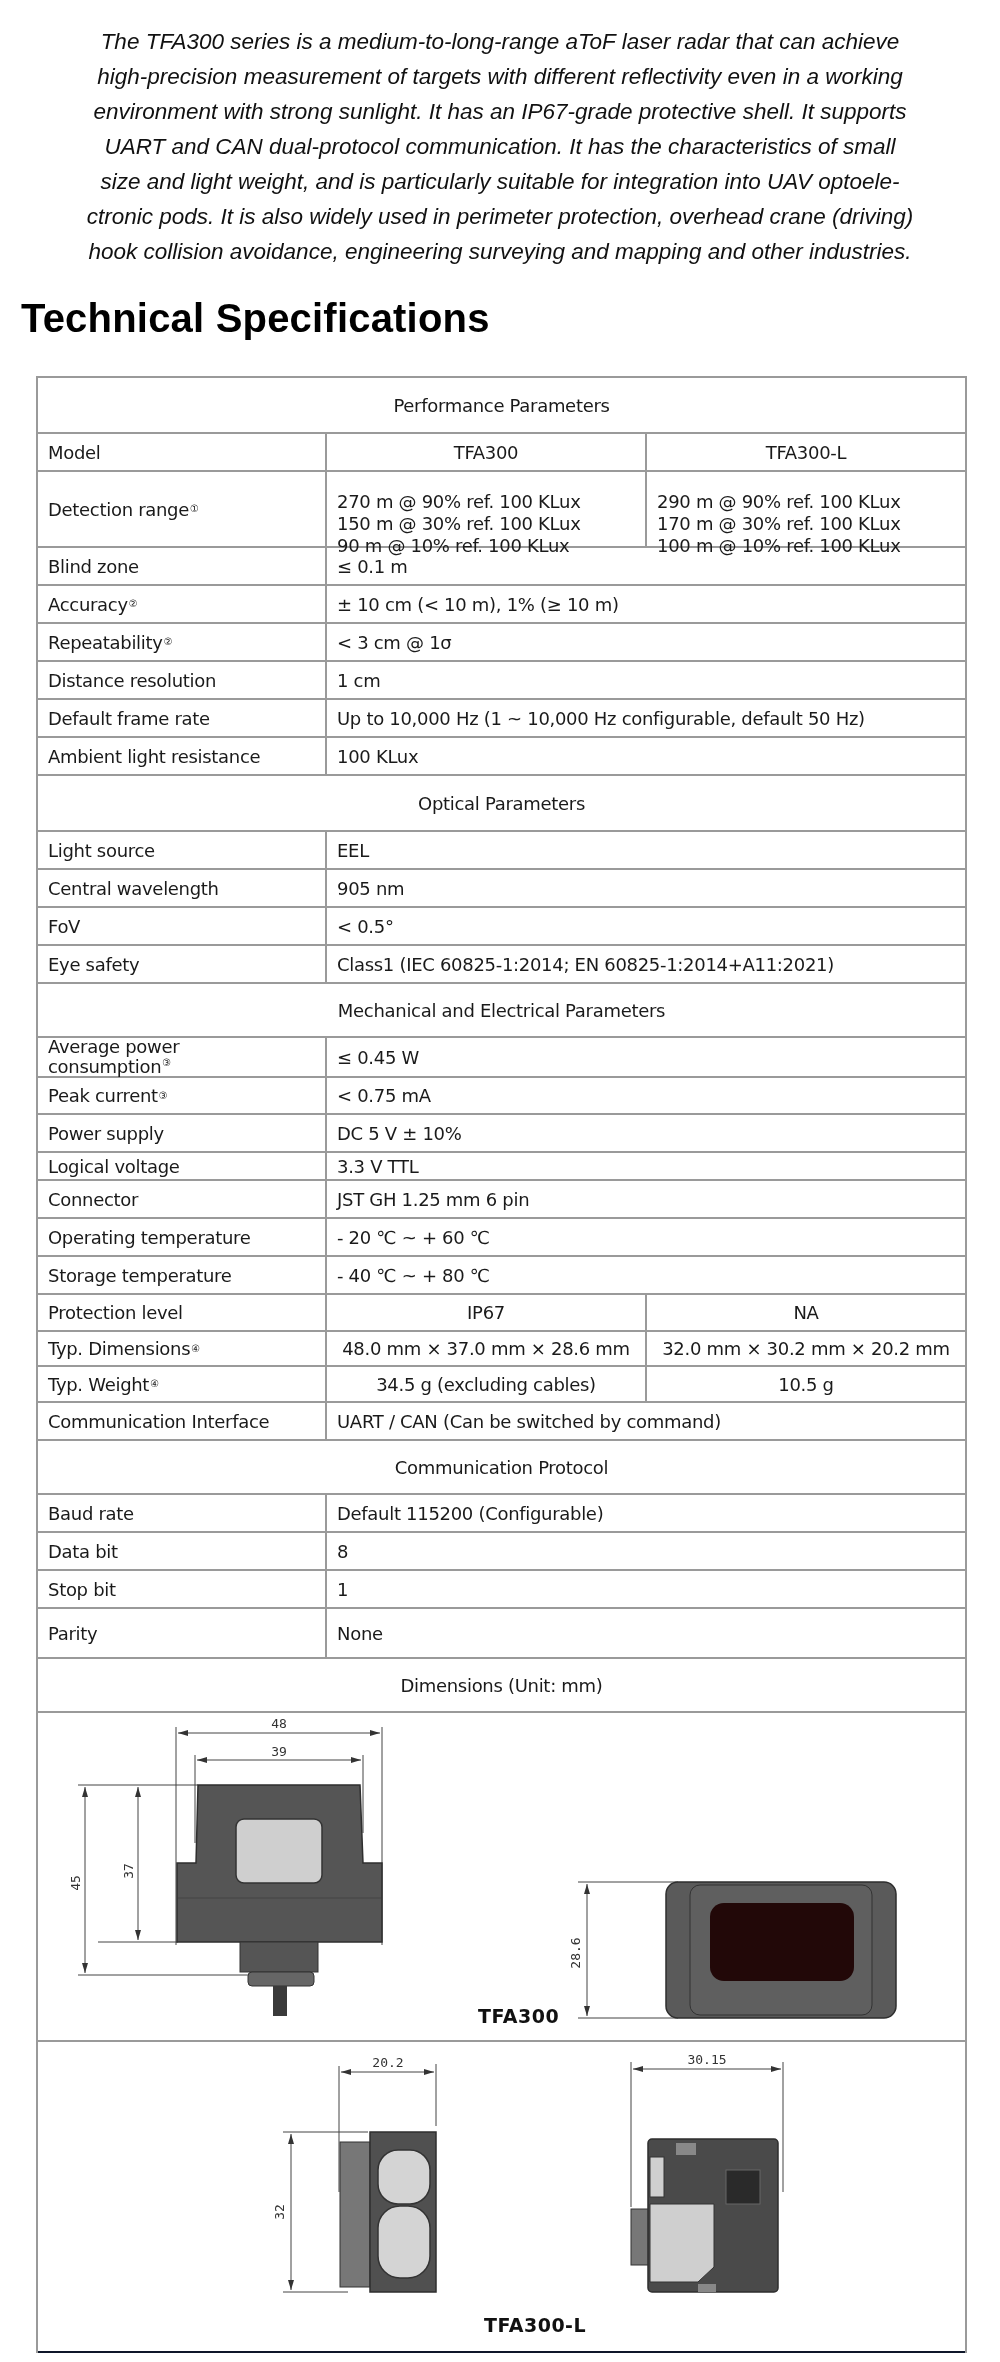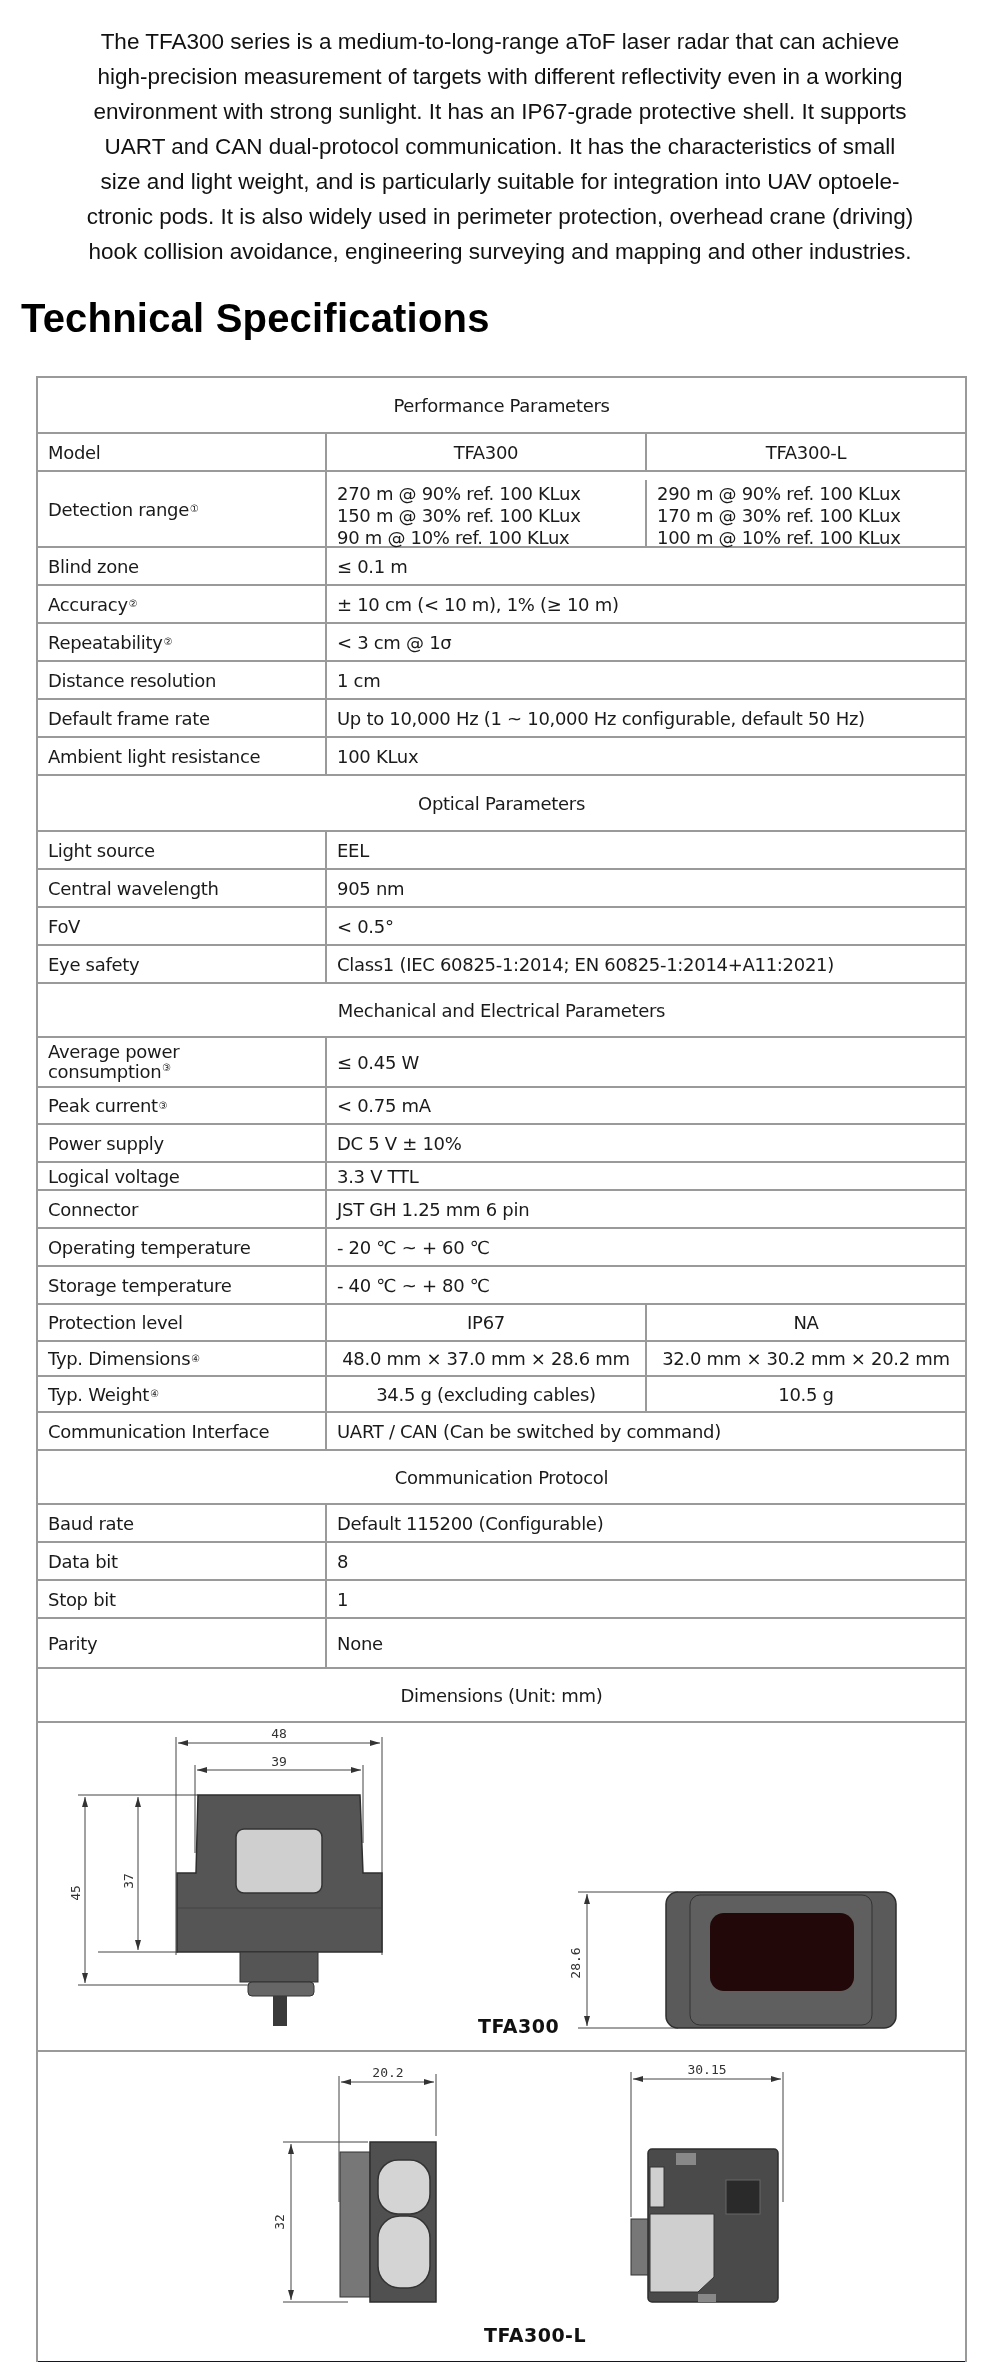--- a/index.html
+++ b/index.html
@@ -11,7 +11,7 @@
     font-family: "Liberation Sans", sans-serif;
     font-size: 22.5px; line-height: 35px; text-align: center; color: #111;
   }
-  .intro span { display: block; white-space: nowrap; }
+  .intro span { display: block; white-space: nowrap; font-style: italic; }
 
   .title {
     position: absolute; left: 21px; top: 296px;

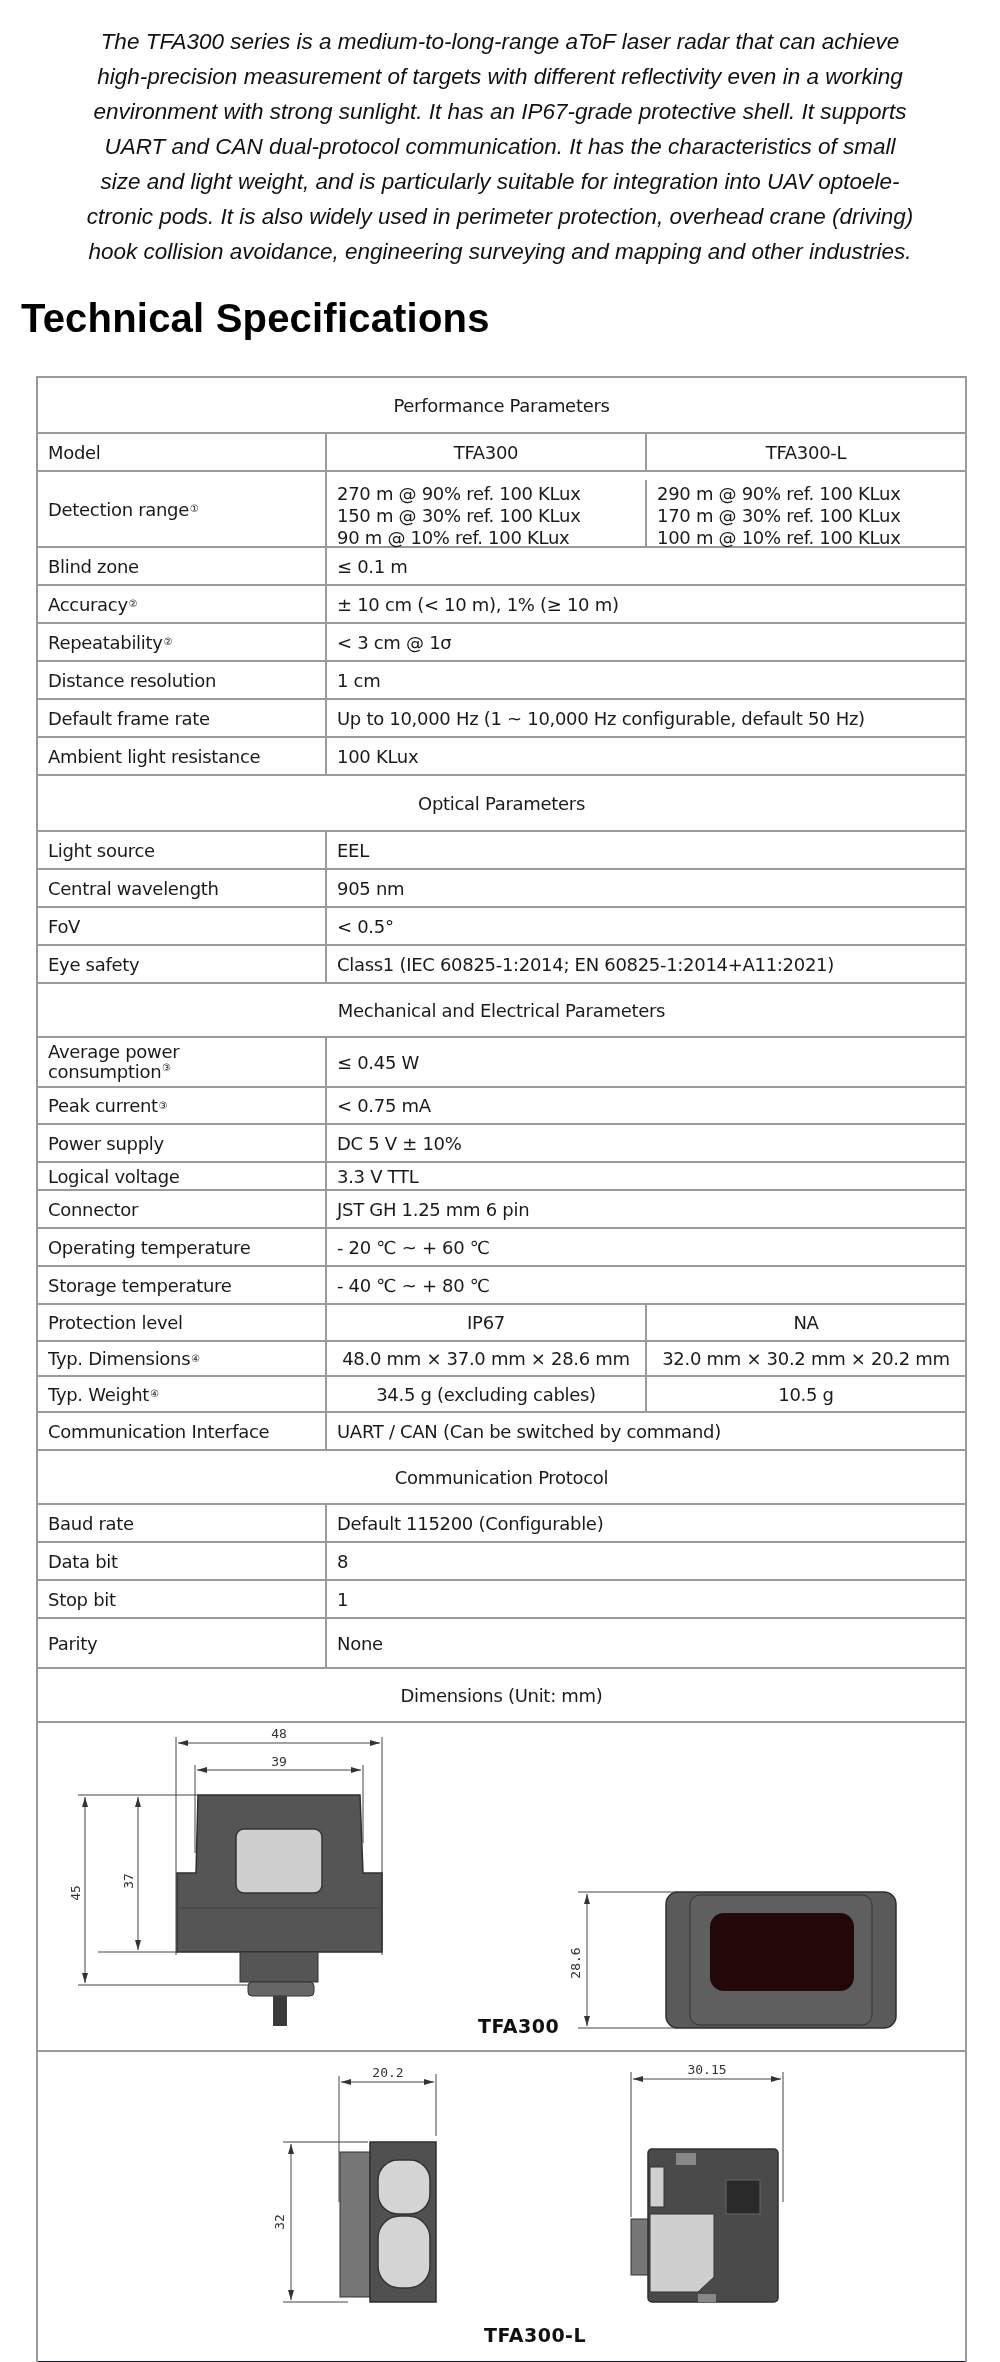--- a/index.html
+++ b/index.html
@@ -31,7 +31,7 @@
   .c-a { width: 320px; border-right: 2px solid #9a9a9a; justify-content: center; }
   .c-b { flex: 1; justify-content: center; }
   .c-a.left, .c-b.left { justify-content: flex-start; }
-  .multi { display: block; line-height: 22px; padding-top: 3px; padding-bottom: 3px; margin-top: 8px; }
+  .multi { display: block; line-height: 22px; padding-top: 19px; padding-bottom: 3px; }
   .multi span { display: block; }
   .section { justify-content: center; flex: 1; }
   .sup { font-size: 10px; vertical-align: super; margin-left: 1px; line-height: 0; }

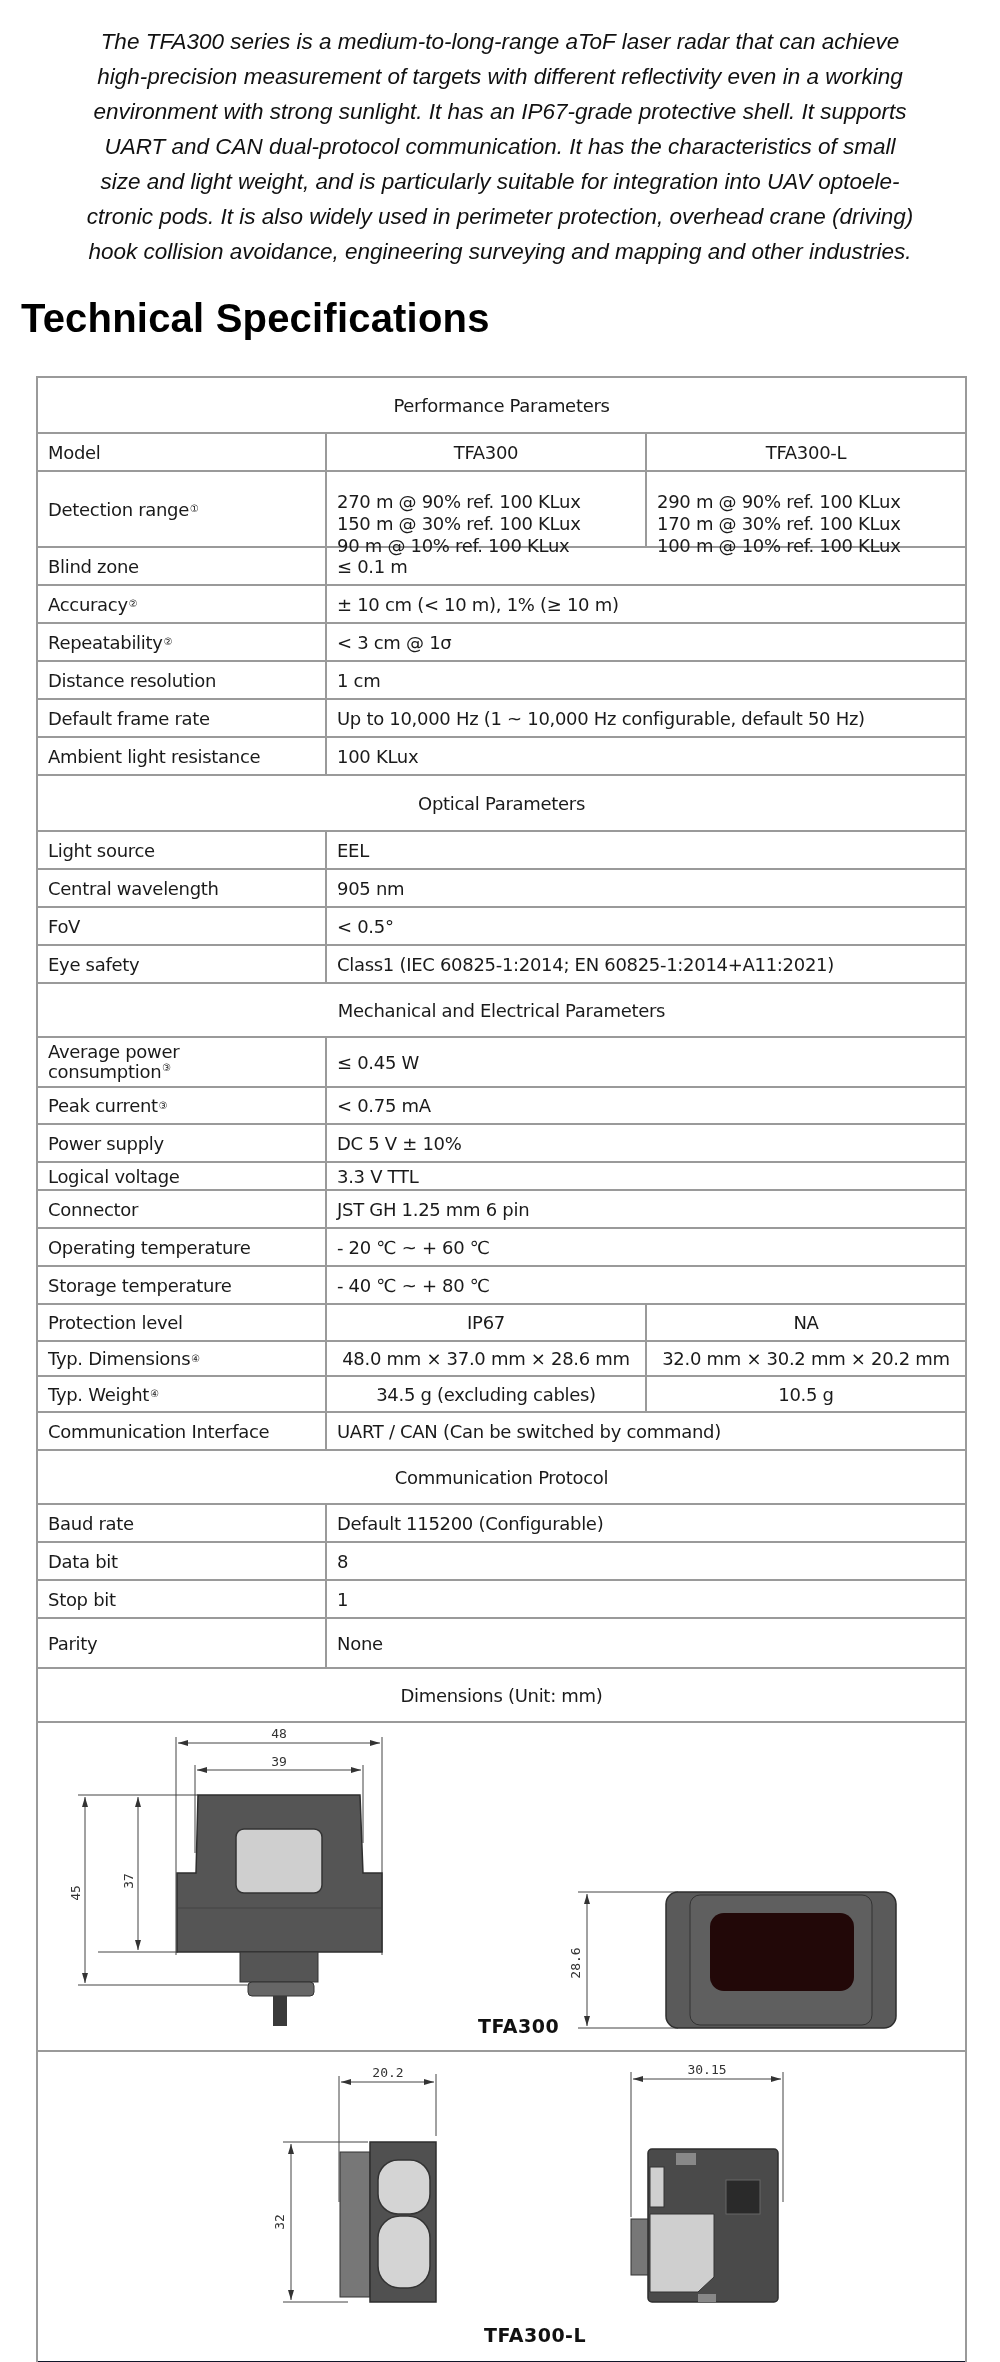--- a/index.html
+++ b/index.html
@@ -148,7 +148,7 @@
   <div class="row" style="height:54px">
     <div class="cell section">Mechanical and Electrical Parameters</div>
   </div>
-  <div class="row" style="height:50px">
+  <div class="row" style="height:40px">
     <div class="cell c-label">
       <div>
         <span class="label-2">Average power</span>

